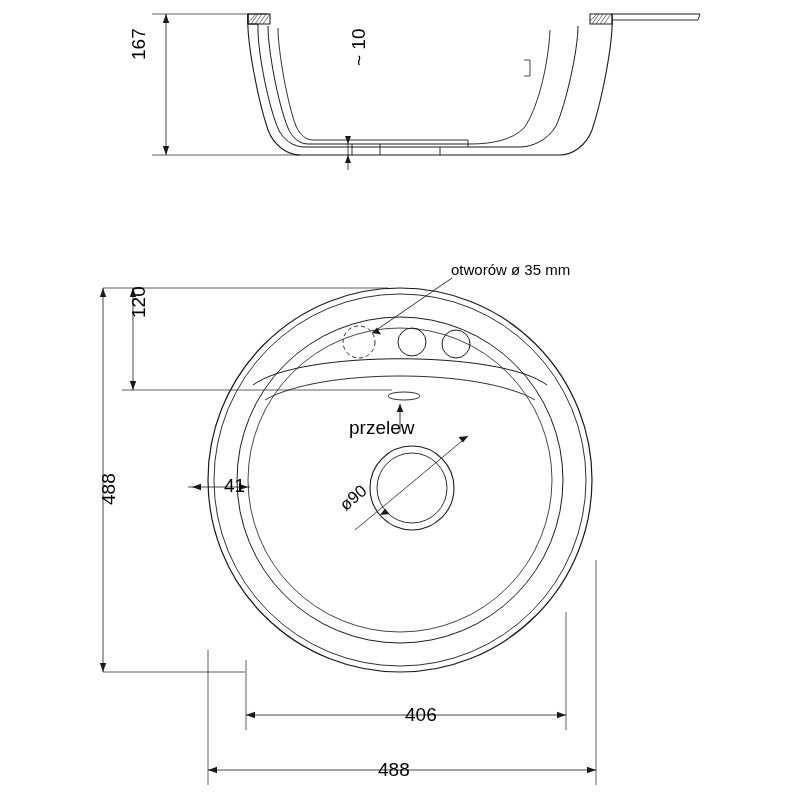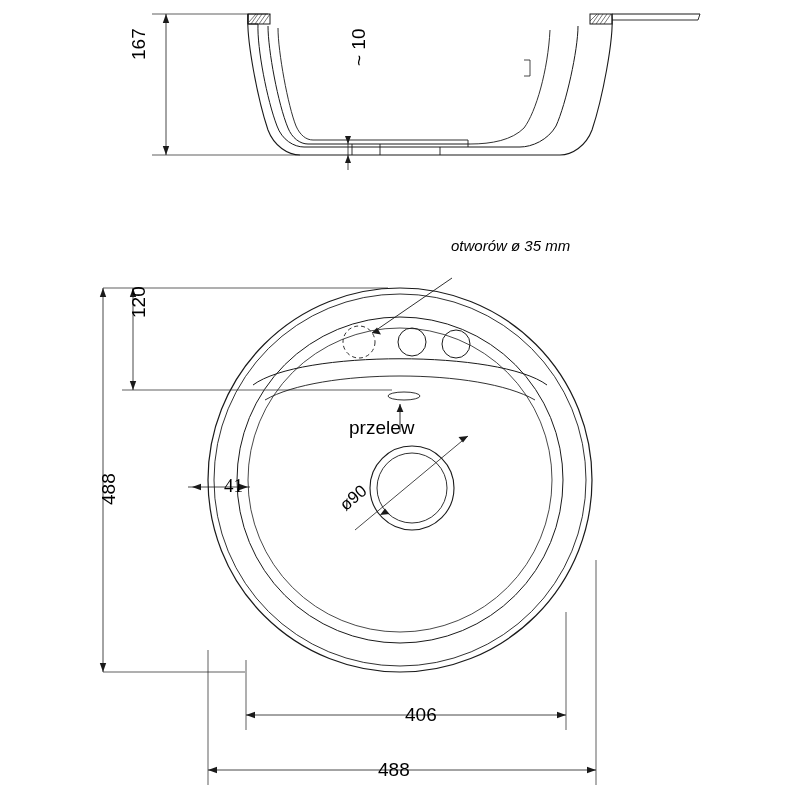--- a/index.html
+++ b/index.html
@@ -174,7 +174,7 @@
   <div class="lbl lbl-big lbl-rot" style="left:348px; top:66px; transform: rotate(-90deg); transform-origin: left top;">~ 10</div>
 
 
-  <div class="lbl" style="left:451px; top:237px;font-style:italic;">otworów ø 35 mm</div>
+  <div class="lbl" style="left:451px; top:261px;">otworów ø 35 mm</div>
 
   <div class="lbl lbl-big lbl-rot" style="left:128px; top:318px; transform: rotate(-90deg); transform-origin: left top;">120</div>
 

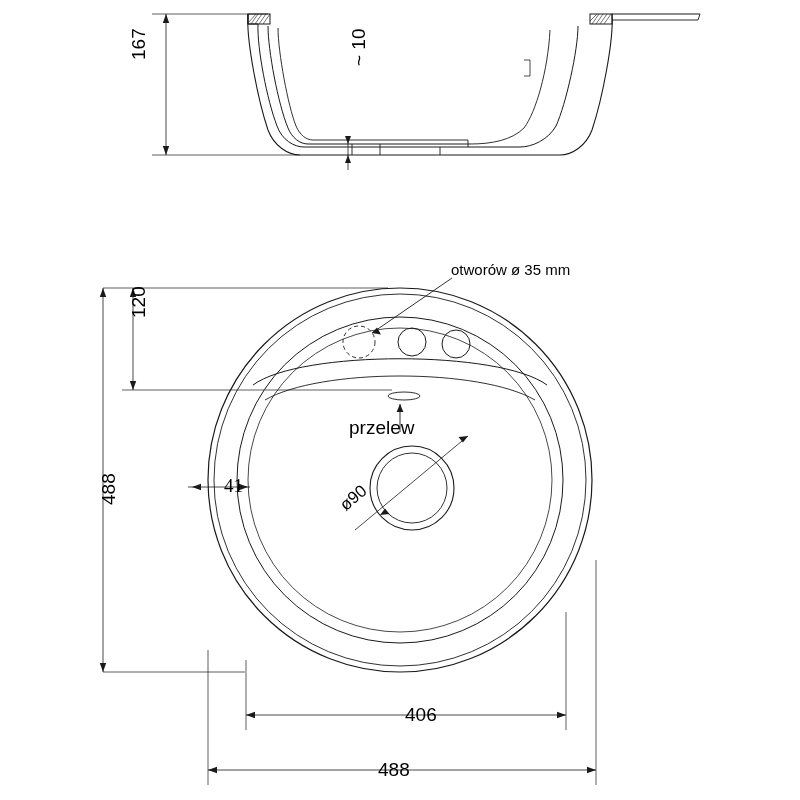--- a/index.html
+++ b/index.html
@@ -182,7 +182,7 @@
 
   <div class="lbl lbl-big" style="left:325px; top:417px;margin-left:24px;">przelew</div>
 
-  <div class="lbl lbl-big" style="left:224px; top:475px;font-family:Liberation Serif, serif;">41</div>
+  <div class="lbl lbl-big" style="left:224px; top:475px;">41</div>
 
   <div class="lbl lbl-rot" style="left:336px; top:500px; font-size:17px; transform: rotate(-40deg); transform-origin: left top;">ø90</div>
 

